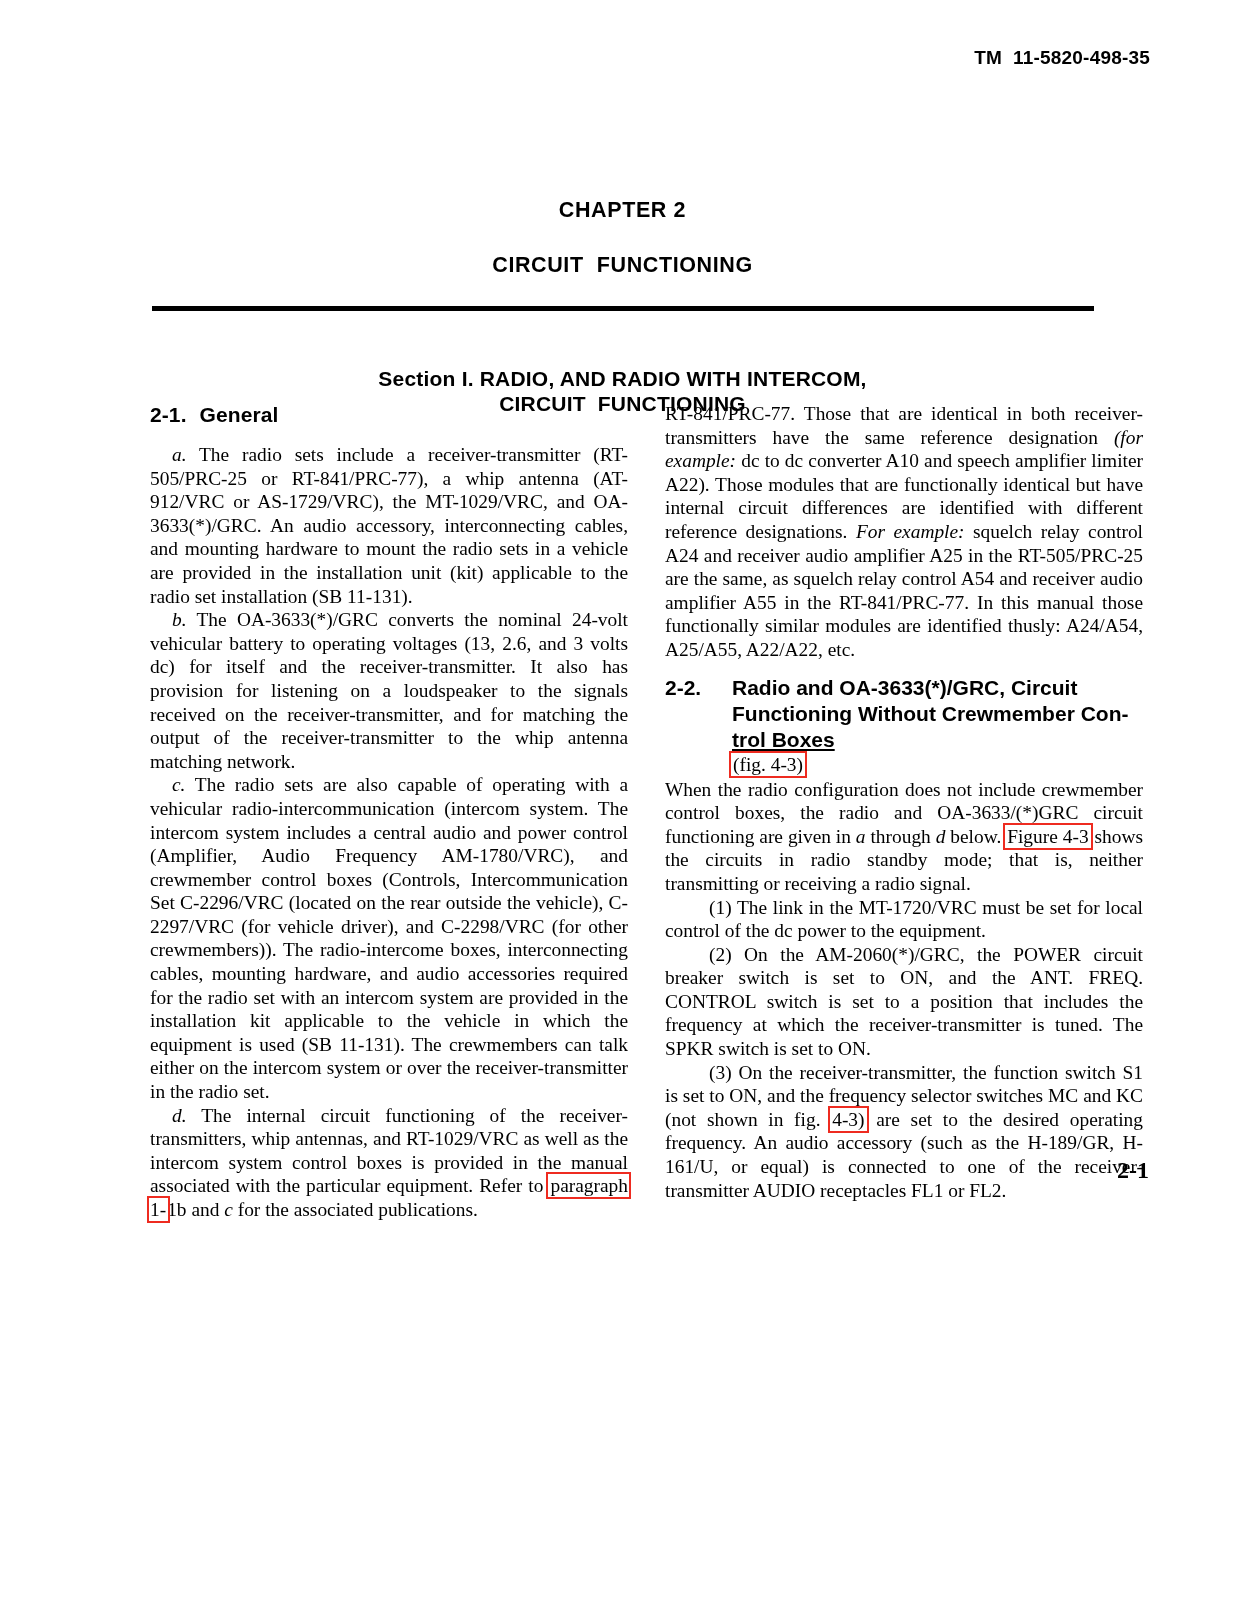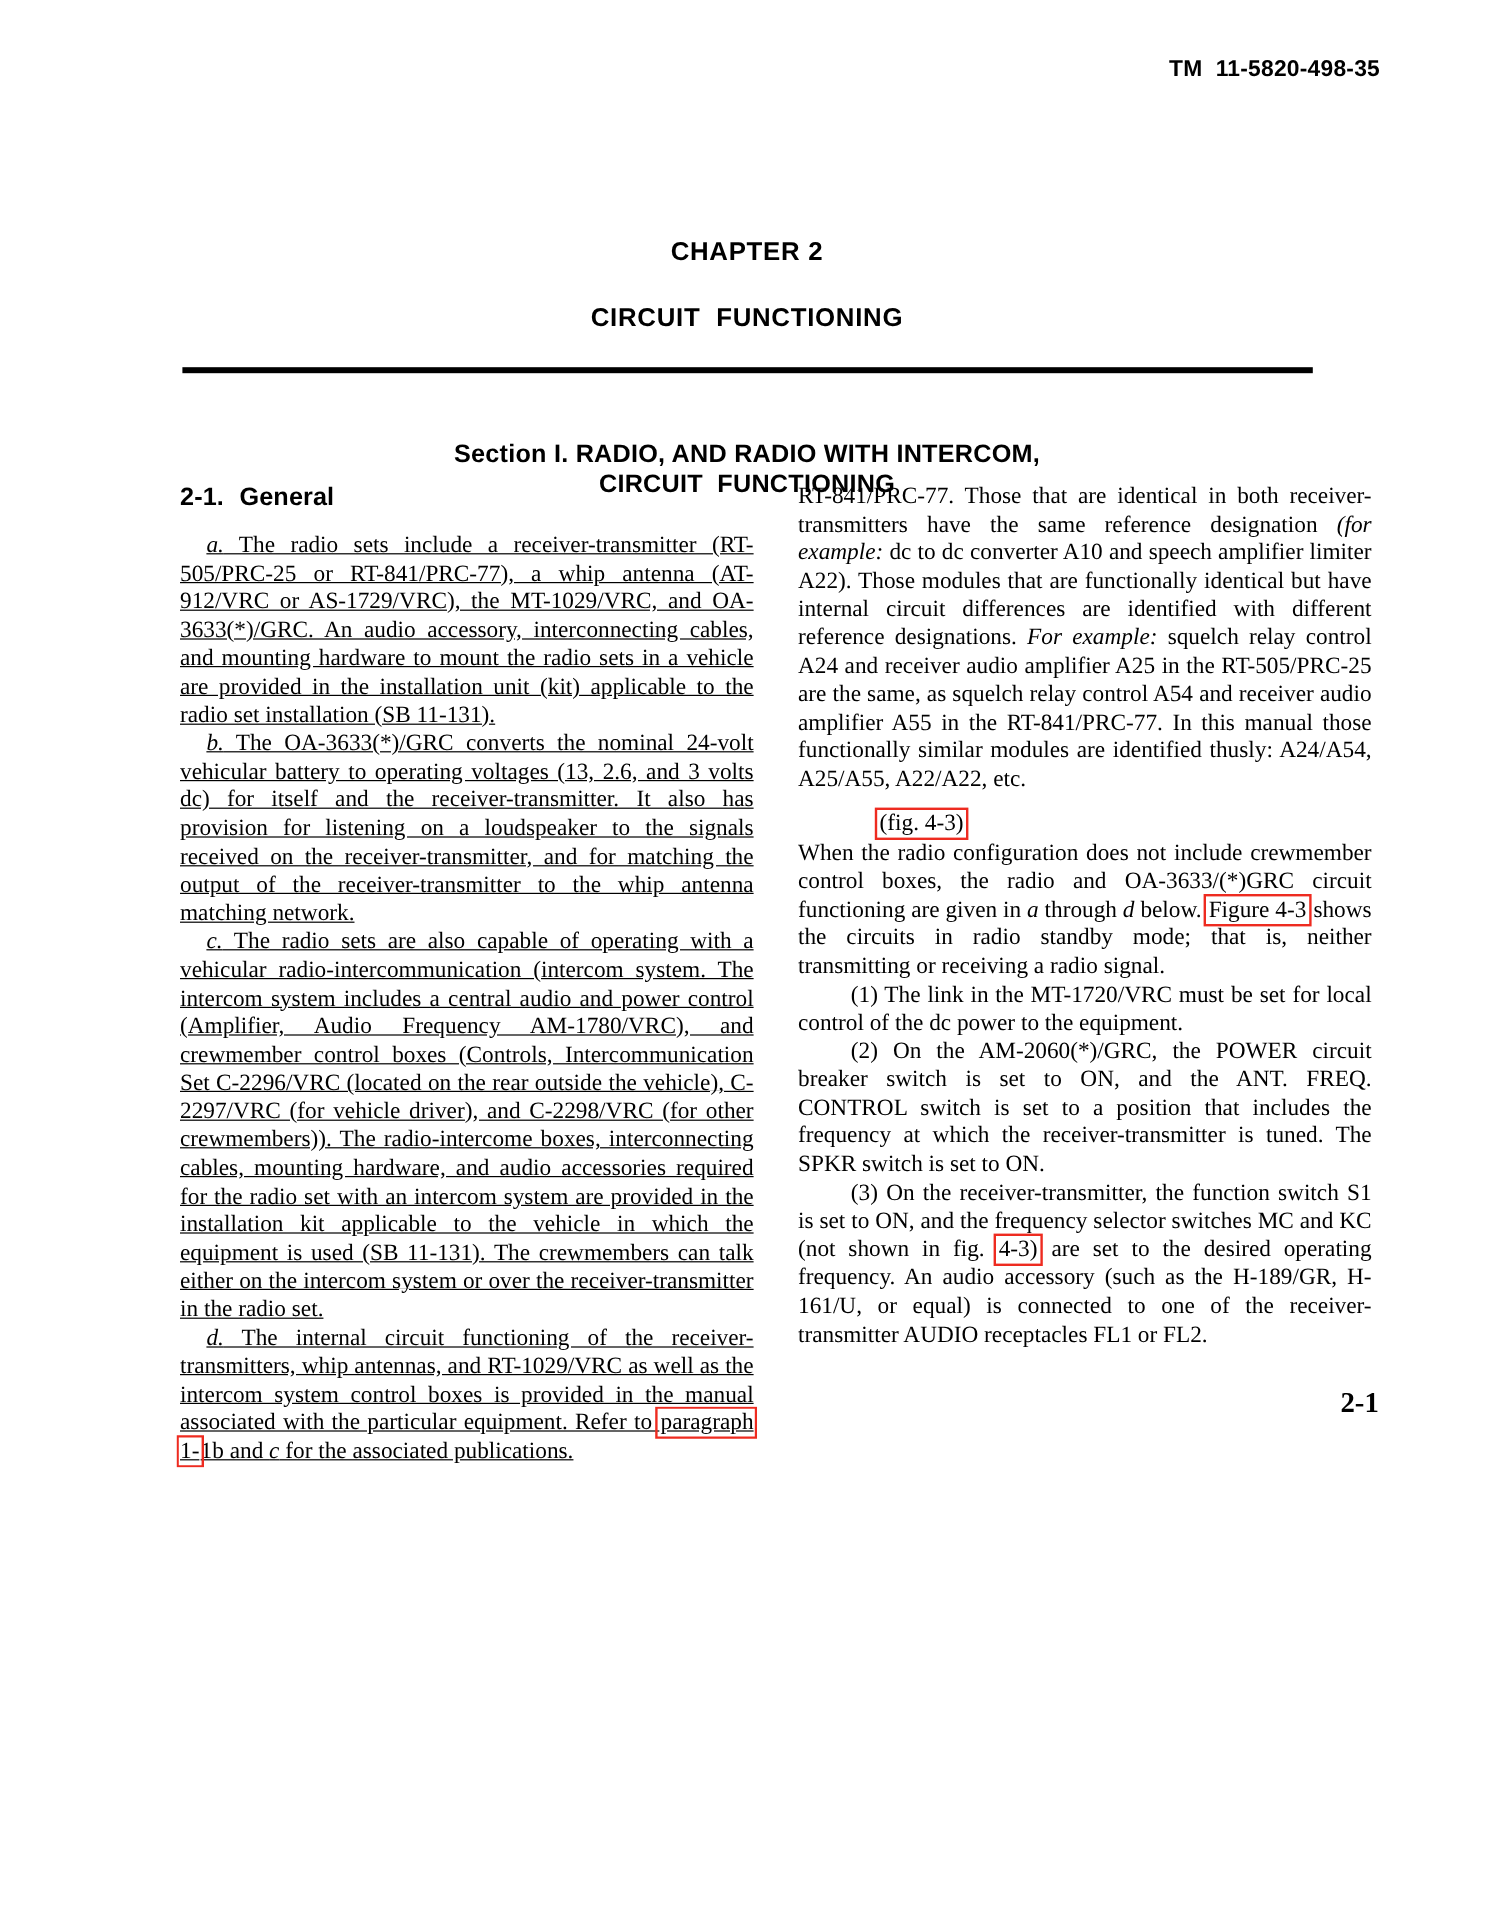--- a/index.html
+++ b/index.html
@@ -104,7 +104,7 @@
     text-justify: inter-word;
     hyphens: none;
   }
-  p.indent { text-indent: 22px; text-decoration: underline; }
+  p.indent { text-indent: 22px; }
   p.hang   { text-indent: 0; }
   p.sub    { text-indent: 44px; }
 

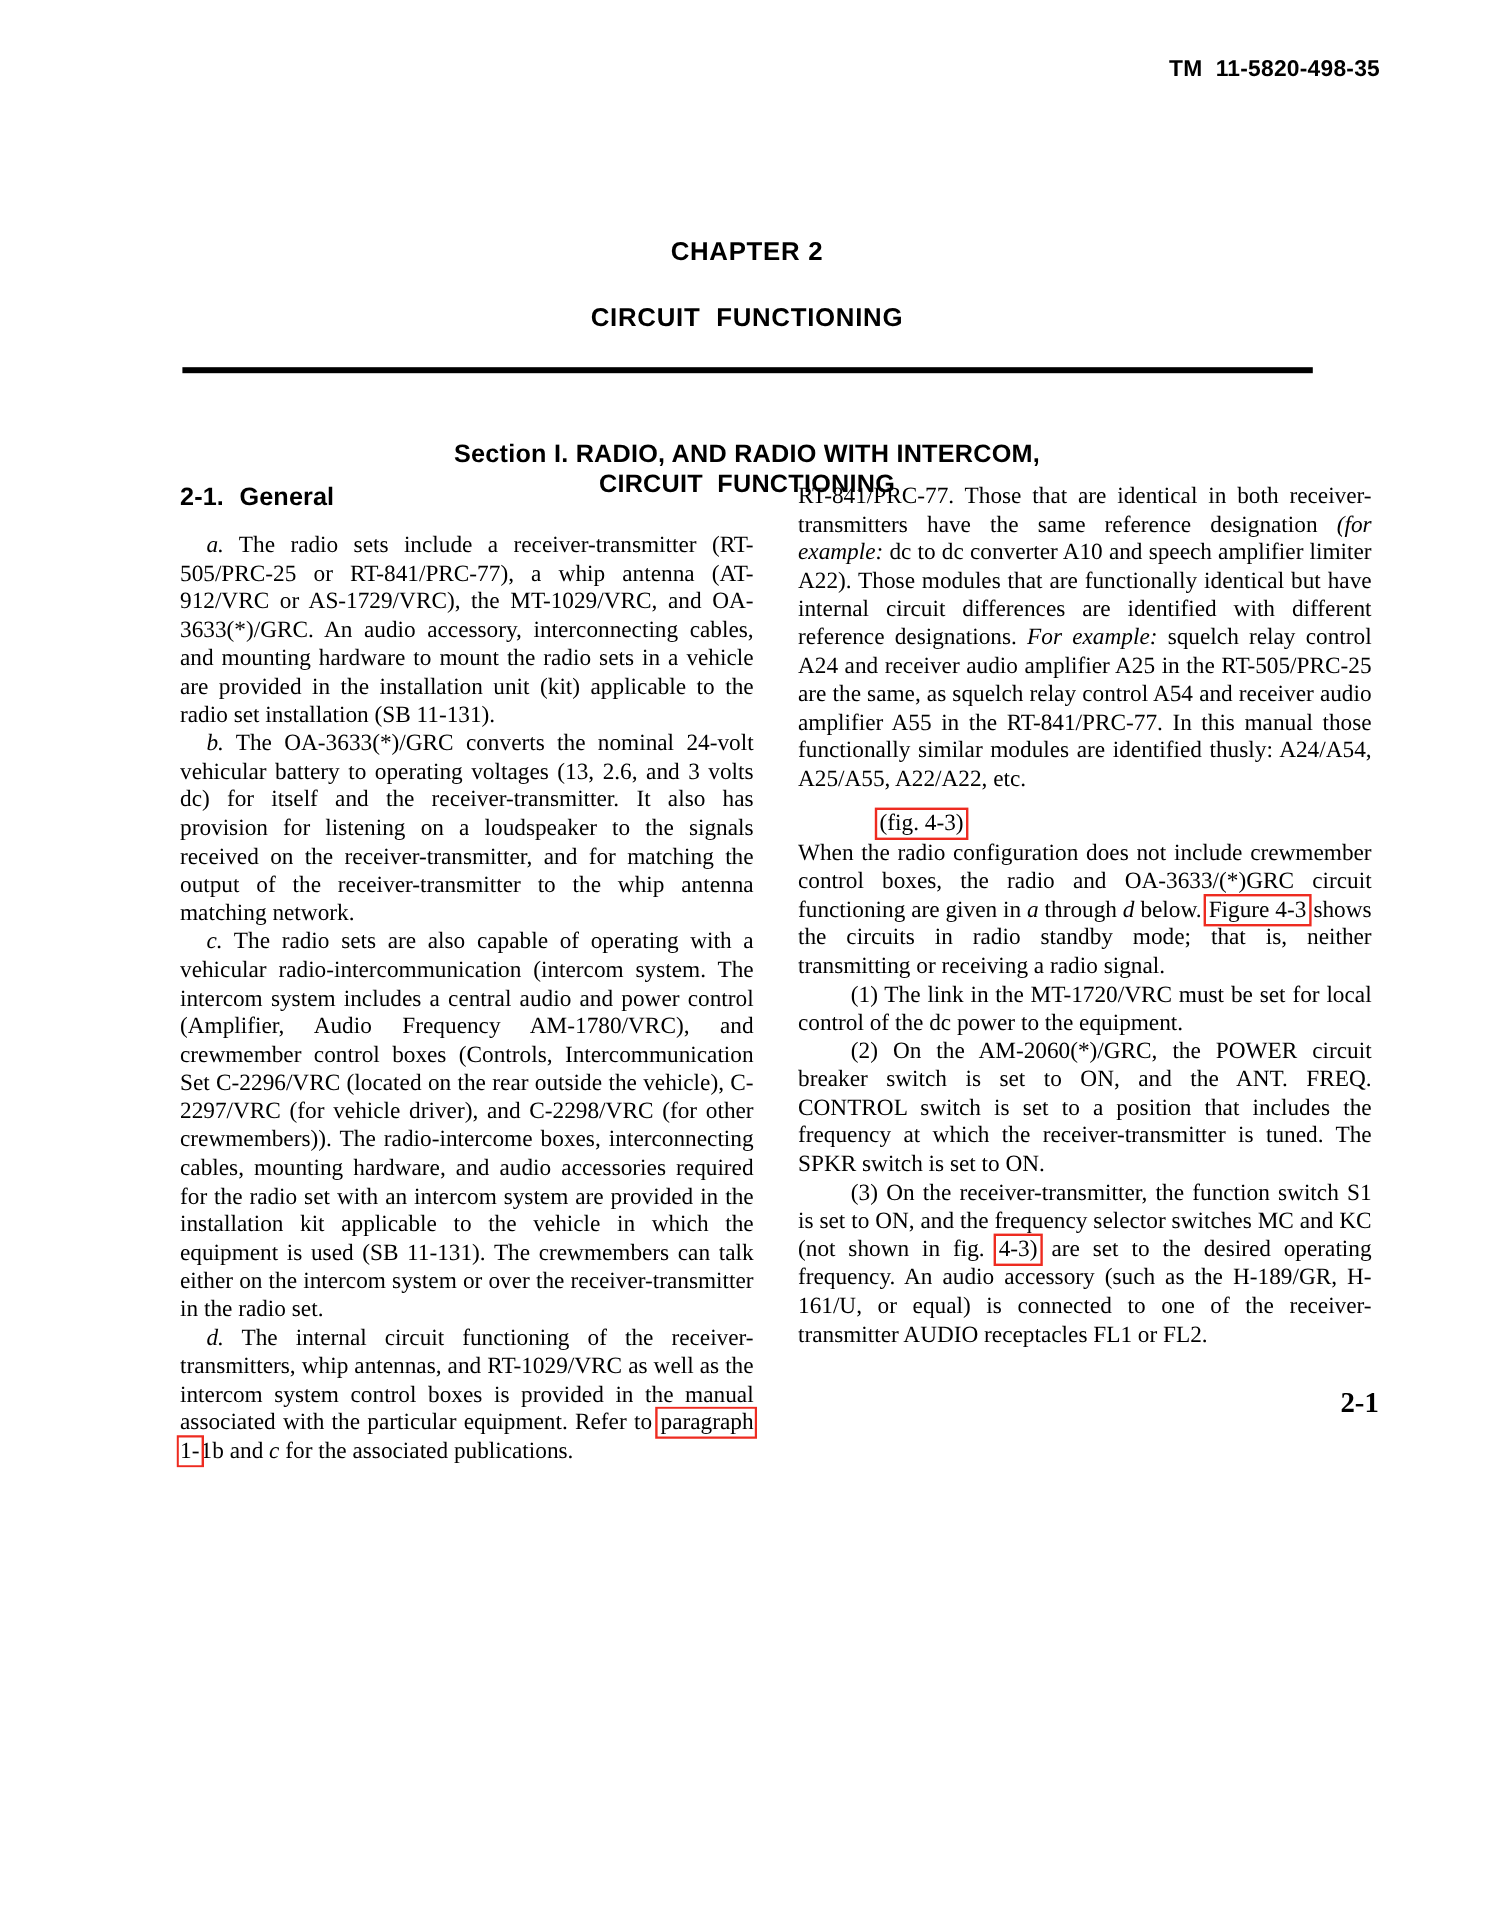--- a/index.html
+++ b/index.html
@@ -198,6 +198,11 @@
 
       <div class="spacer-sm"></div>
 
+      <div class="head-2-2">
+        <span class="num">2-2.</span><span>Radio and OA-3633(*)/GRC, Circuit</span>
+        <span>Functioning Without Crewmember Con-</span>
+        <span class="underline-last">trol Boxes</span>
+      </div>
 
       <div style="padding-left:67px;font-family:'Liberation Serif',serif;font-size:19.4px;line-height:23px;"><span class="linkbox">(fig.  4-3)</span></div>
 

